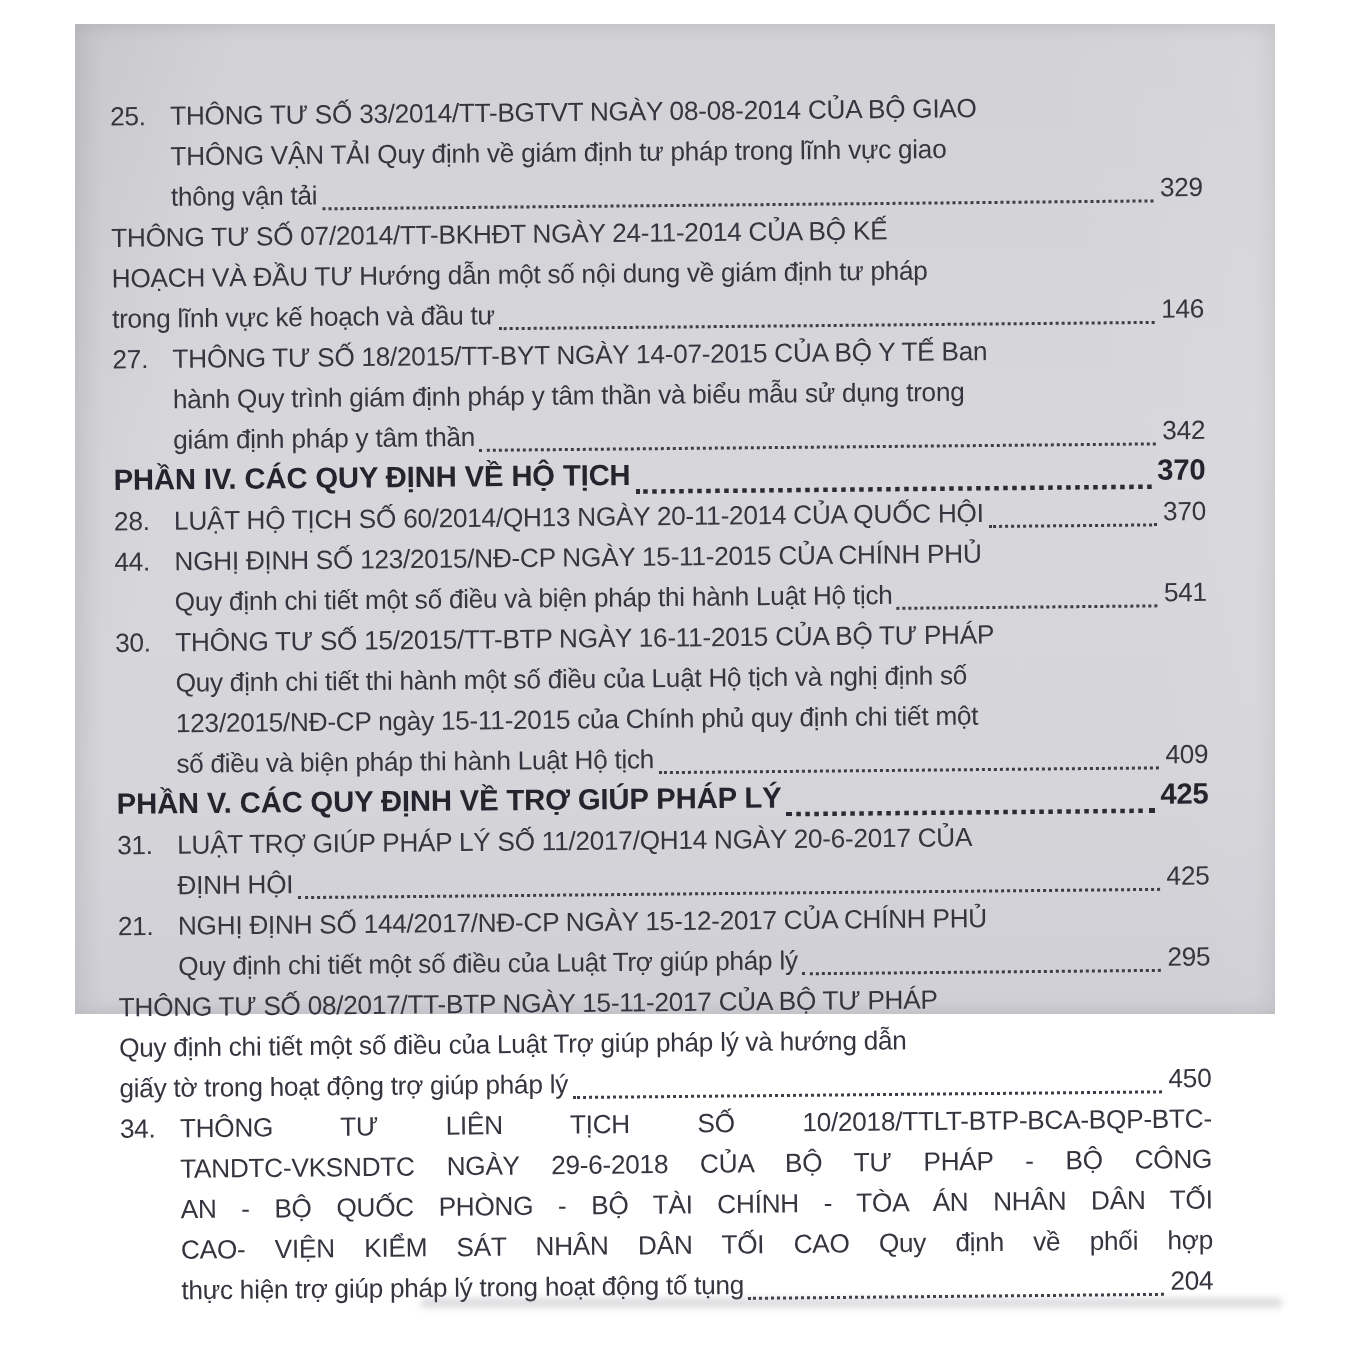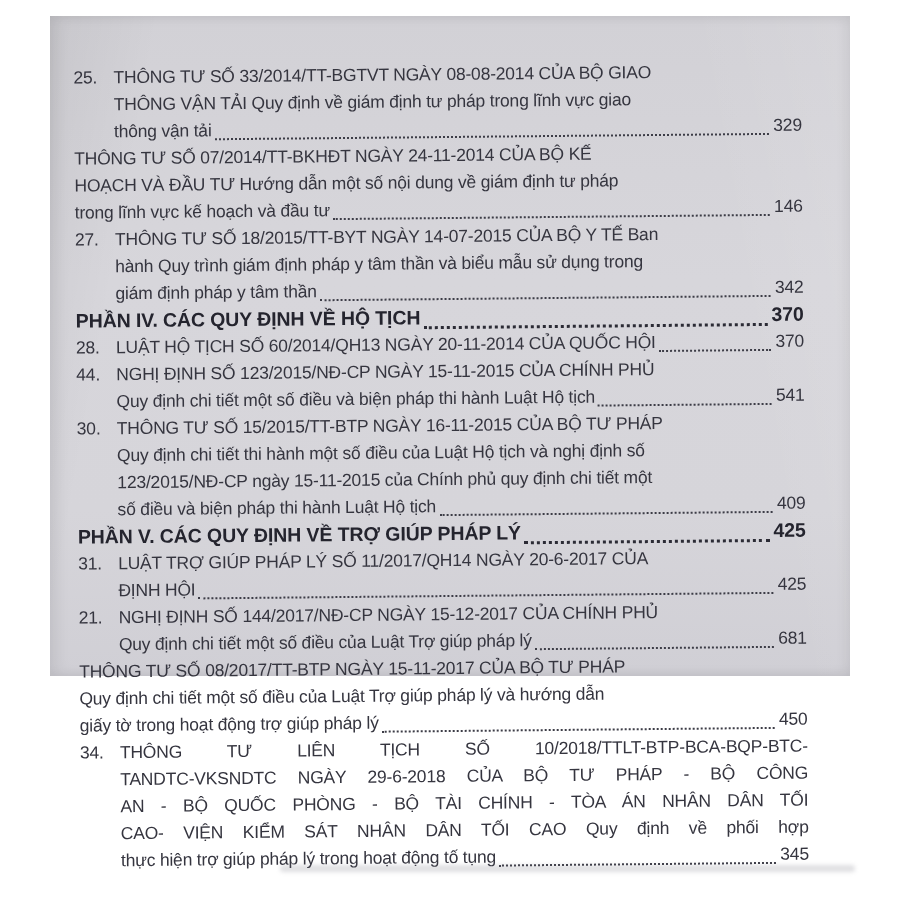--- a/index.html
+++ b/index.html
@@ -150,7 +150,7 @@
           <div class="ln last">
             <span class="txt">Quy định chi tiết một số điều của Luật Trợ giúp pháp lý</span>
             <span class="dots"></span>
-            <span class="pg">681</span>
+            <span class="pg">295</span>
           </div>
         </div>
       </div>

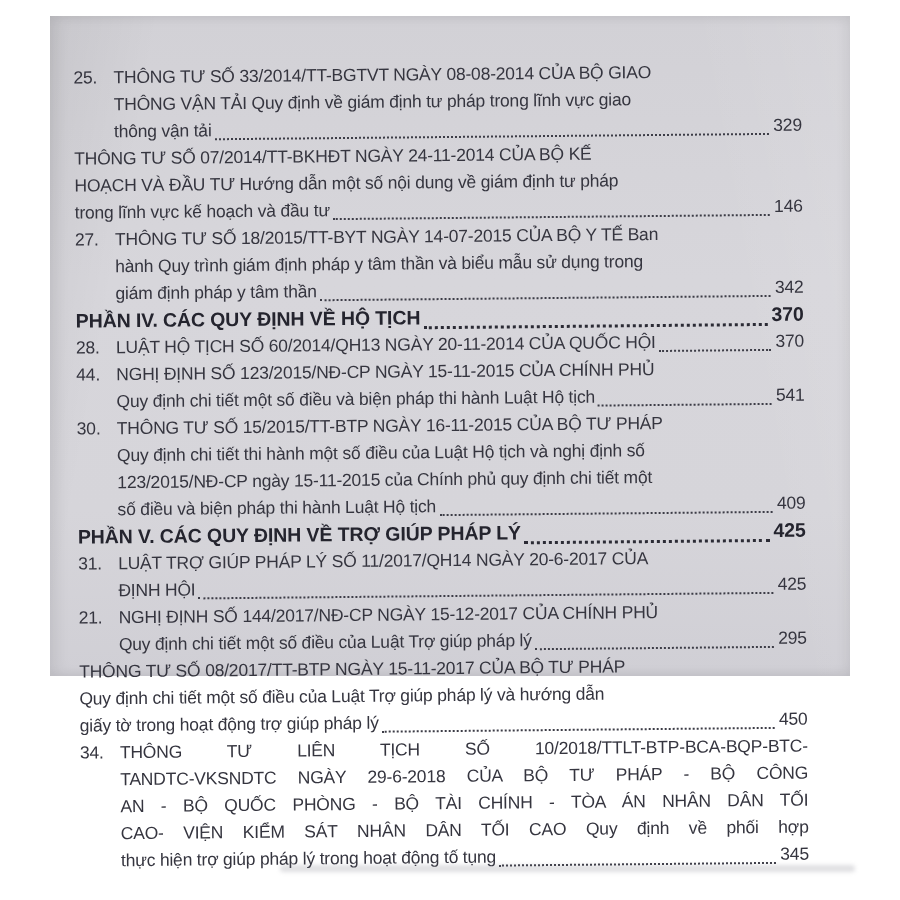--- a/index.html
+++ b/index.html
@@ -177,7 +177,7 @@
           <div class="ln last">
             <span class="txt">thực hiện trợ giúp pháp lý trong hoạt động tố tụng</span>
             <span class="dots"></span>
-            <span class="pg">345</span>
+            <span class="pg">204</span>
           </div>
         </div>
       </div>

